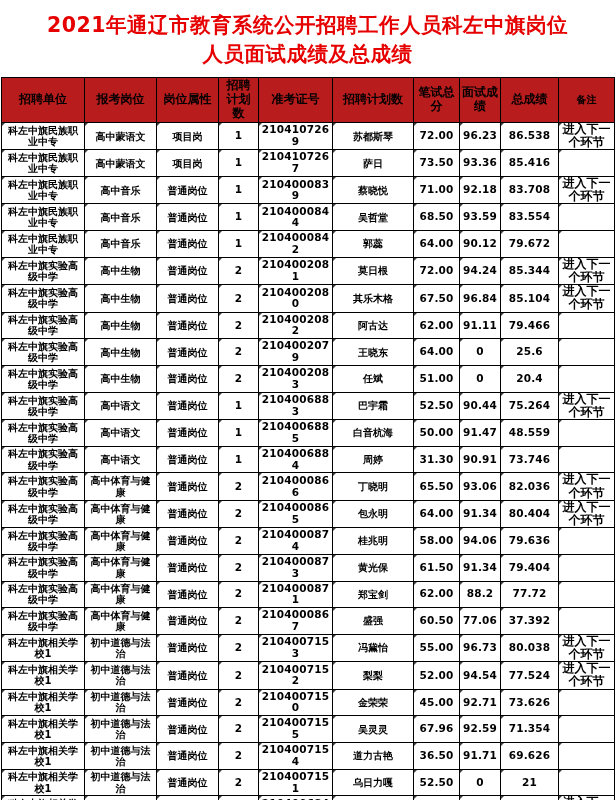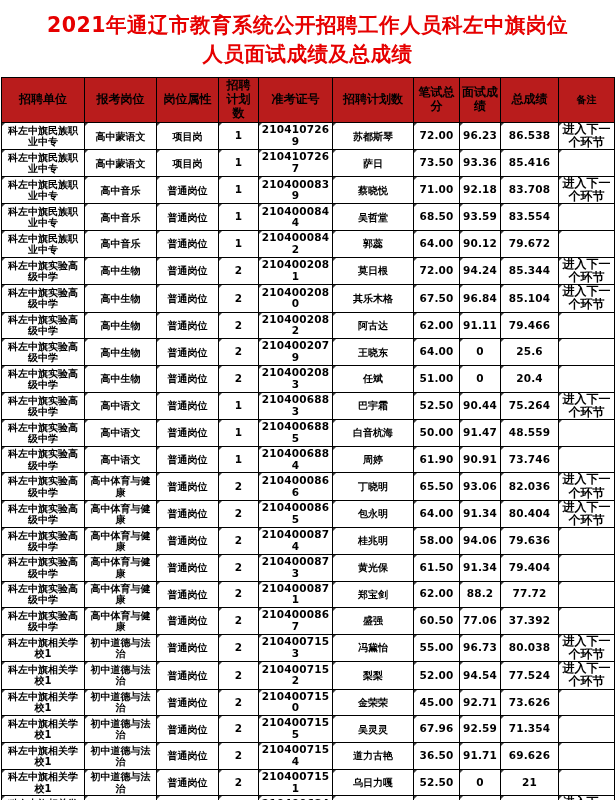--- a/index.html
+++ b/index.html
@@ -222,7 +222,7 @@
           <td class="num">1</td>
           <td class="num">2104006884</td>
           <td>周婷</td>
-          <td class="num">61.90</td>
+          <td class="num">31.30</td>
           <td class="num">90.91</td>
           <td class="num">73.746</td>
           <td class="remark"></td>

